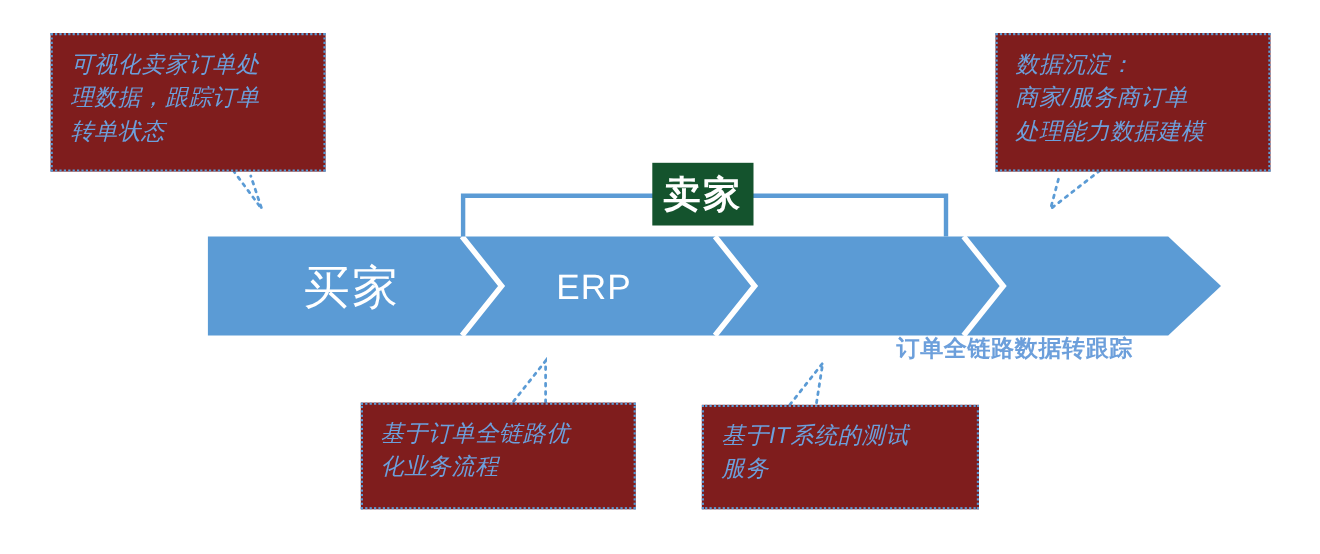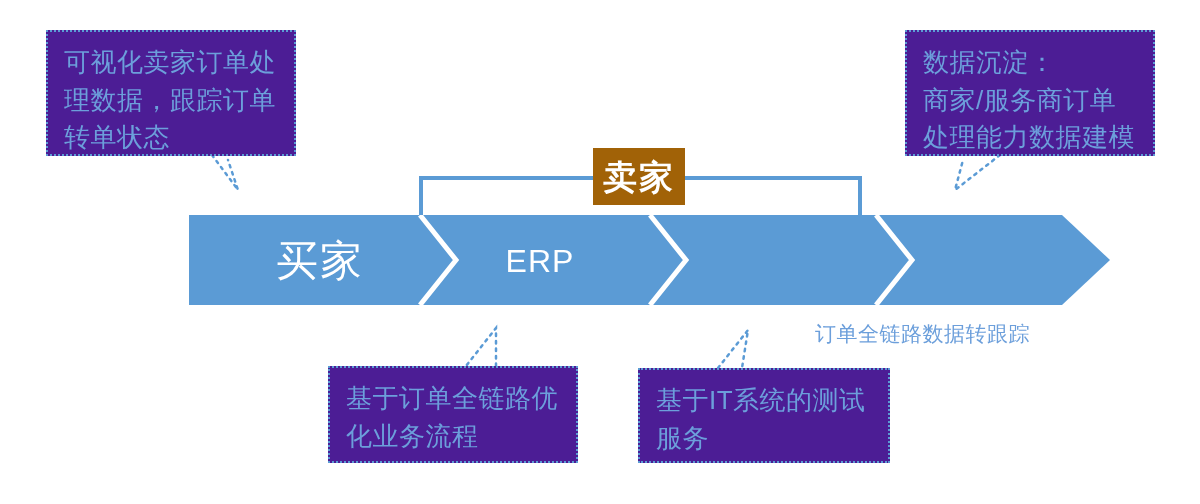--- a/index.html
+++ b/index.html
@@ -45,14 +45,15 @@
   .callout{
     position:absolute;
     border:2px dotted #5B9BD5;
-    background:#4c1d95;
+    background:#7f1d1d;
     box-sizing:border-box;
     color:#6C9FDB;
-    font-size:26px;
+    font-size:21px;
     line-height:1.45;
     padding:12px 14px 10px 16px;
     white-space:pre-line;
     letter-spacing:0.5px;
+    font-style:italic;
   }
 
   .plain-label{

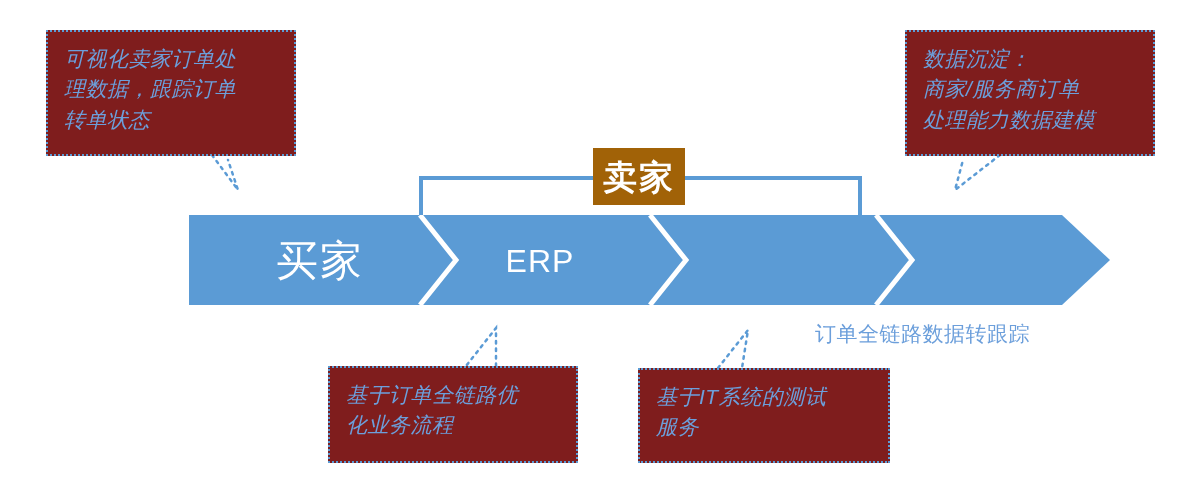--- a/index.html
+++ b/index.html
@@ -30,7 +30,7 @@
   
   .seller-box{
     position:absolute;
-    background:#a16207;
+    background:#14532d;
     color:#ffffff;
     font-weight:bold;
     font-size:34px;

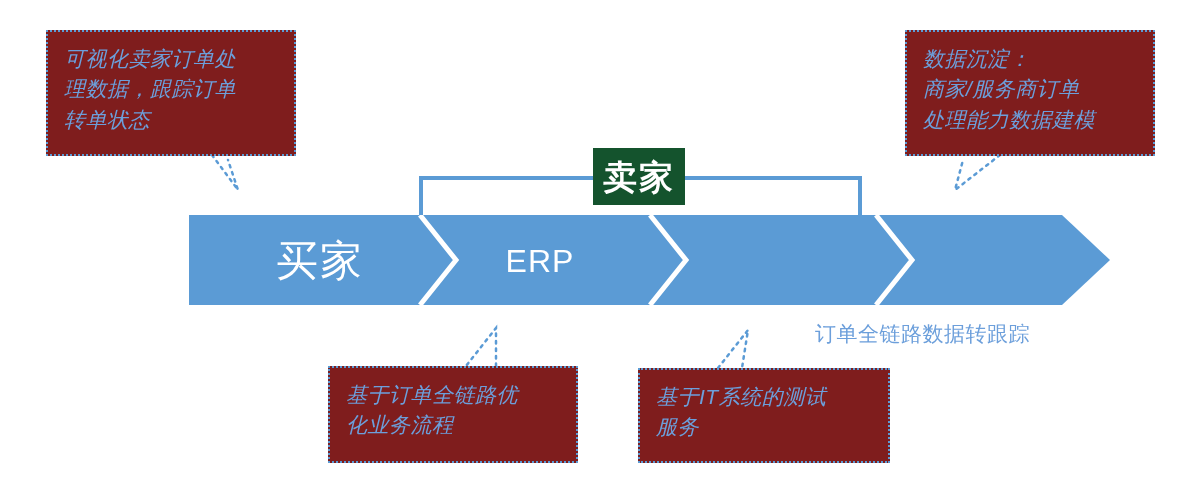--- a/index.html
+++ b/index.html
@@ -99,7 +99,7 @@
     <span>卖家</span>
   </div>
 
-  <div class="plain-label" style="left:815px;top:320px;">订单全链路数据转跟踪</div>
+  <div class="plain-label" style="left:815px;top:304px;font-weight:bold;">订单全链路数据转跟踪</div>
 
   <div class="callout" style="left:46px;top:30px;width:250px;height:126px;">可视化卖家订单处
 理数据，跟踪订单

